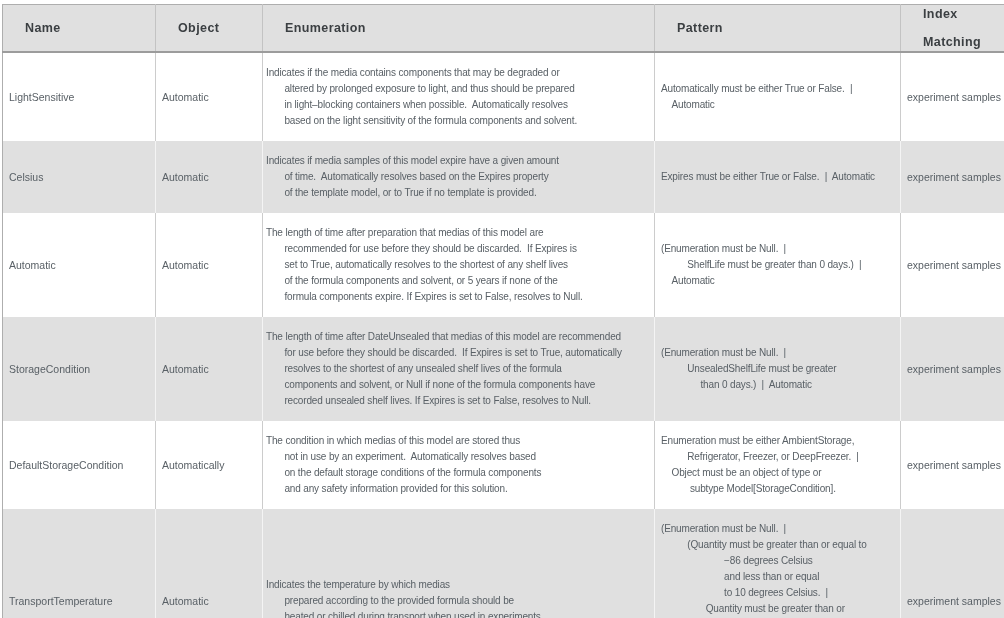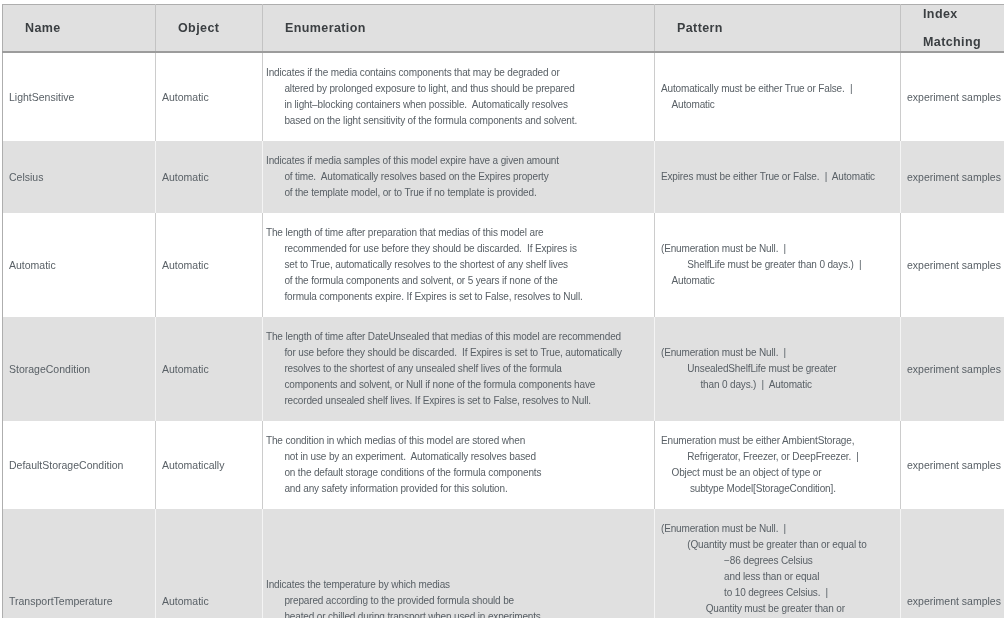--- a/index.html
+++ b/index.html
@@ -150,7 +150,7 @@
       <tr class="r5">
         <td class="cell-name">DefaultStorageCondition</td>
         <td class="cell-default">Automatically</td>
-        <td class="cell-desc">The condition in which medias of this model are stored when
+        <td class="cell-desc">The condition in which medias of this model are stored thus
        not in use by an experiment.  Automatically resolves based
        on the default storage conditions of the formula components
        and any safety information provided for this solution.</td>

